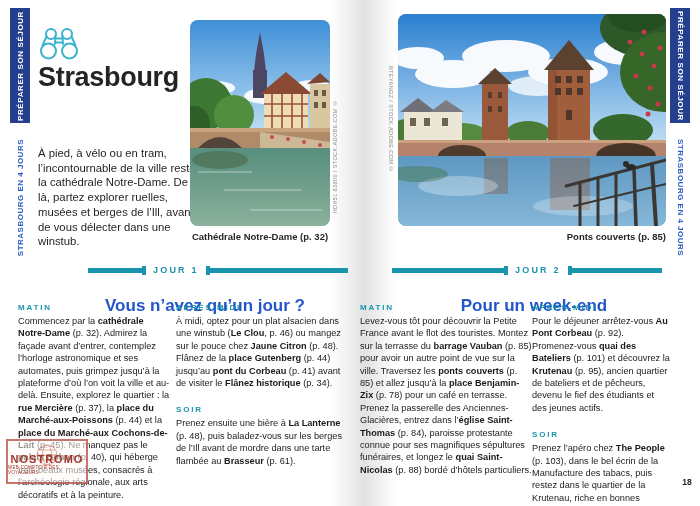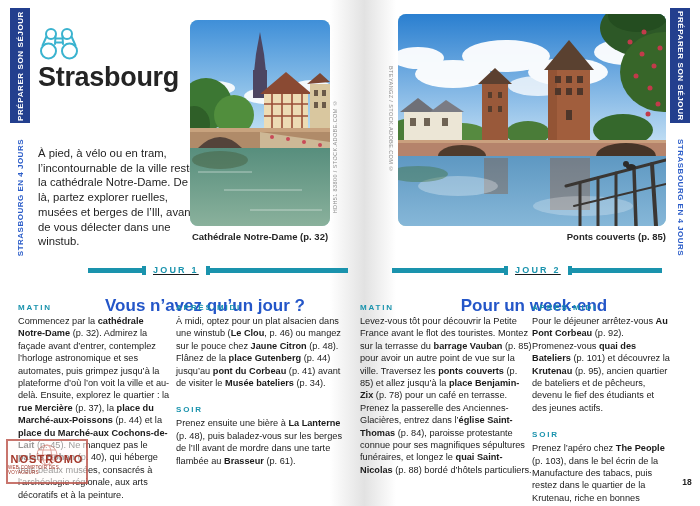--- a/index.html
+++ b/index.html
@@ -32,7 +32,7 @@
   .credit-left{left:332px;top:100px;transform:rotate(180deg);}
   .credit-right{left:388px;top:66px;}
   
-  .daybar{position:absolute;top:265px;height:10px;display:flex;align-items:center;text-decoration:underline;}
+  .daybar{position:absolute;top:265px;height:10px;display:flex;align-items:center;}
   .daybar .line{height:5px;background:#1a93ad;}
   .daybar .cap{flex:0 0 4px;height:9px;background:#1a93ad;}
   .daybar .tag{margin:0 7px;font-size:9px;font-weight:800;letter-spacing:2.2px;color:#1a93ad;line-height:1;white-space:nowrap;}

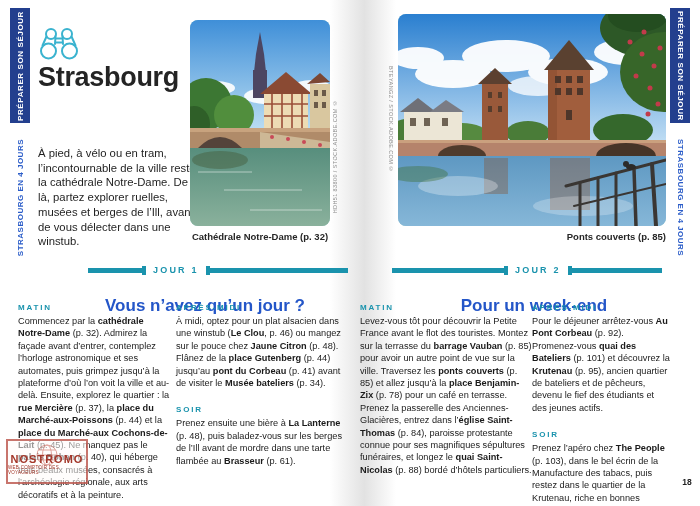--- a/index.html
+++ b/index.html
@@ -277,7 +277,7 @@
   </div>
   <div class="col col2">
     <div class="slot-label">APRÈS-MIDI</div>
-    <p class="slot-text"><span>À midi, optez pour un plat alsacien dans une winstub (</span><b>Le Clou</b><span>, p. 46) ou mangez sur le pouce chez </span><b>Jaune Citron</b><span> (p. 48). Flânez de la </span><b>place Gutenberg</b><span> (p. 44) jusqu’au </span><b>pont du Corbeau</b><span> (p. 41) avant de visiter le </span><b>Musée bateliers</b><span> (p. 34).</span></p>
+    <p class="slot-text"><span>À midi, optez pour un plat alsacien dans une winstub (</span><b>Le Clou</b><span>, p. 46) ou mangez sur le pouce chez </span><b>Jaune Citron</b><span> (p. 48). Flânez de la </span><b>place Gutenberg</b><span> (p. 44) jusqu’au </span><b>pont du Corbeau</b><span> (p. 41) avant de visiter le </span><b>Flânez historique</b><span> (p. 34).</span></p>
     <div class="slot-label">SOIR</div>
     <p class="slot-text"><span>Prenez ensuite une bière à </span><b>La Lanterne</b><span> (p. 48), puis baladez-vous sur les berges de l’Ill avant de mordre dans une tarte flambée au </span><b>Brasseur</b><span> (p. 61).</span></p>
   </div>

